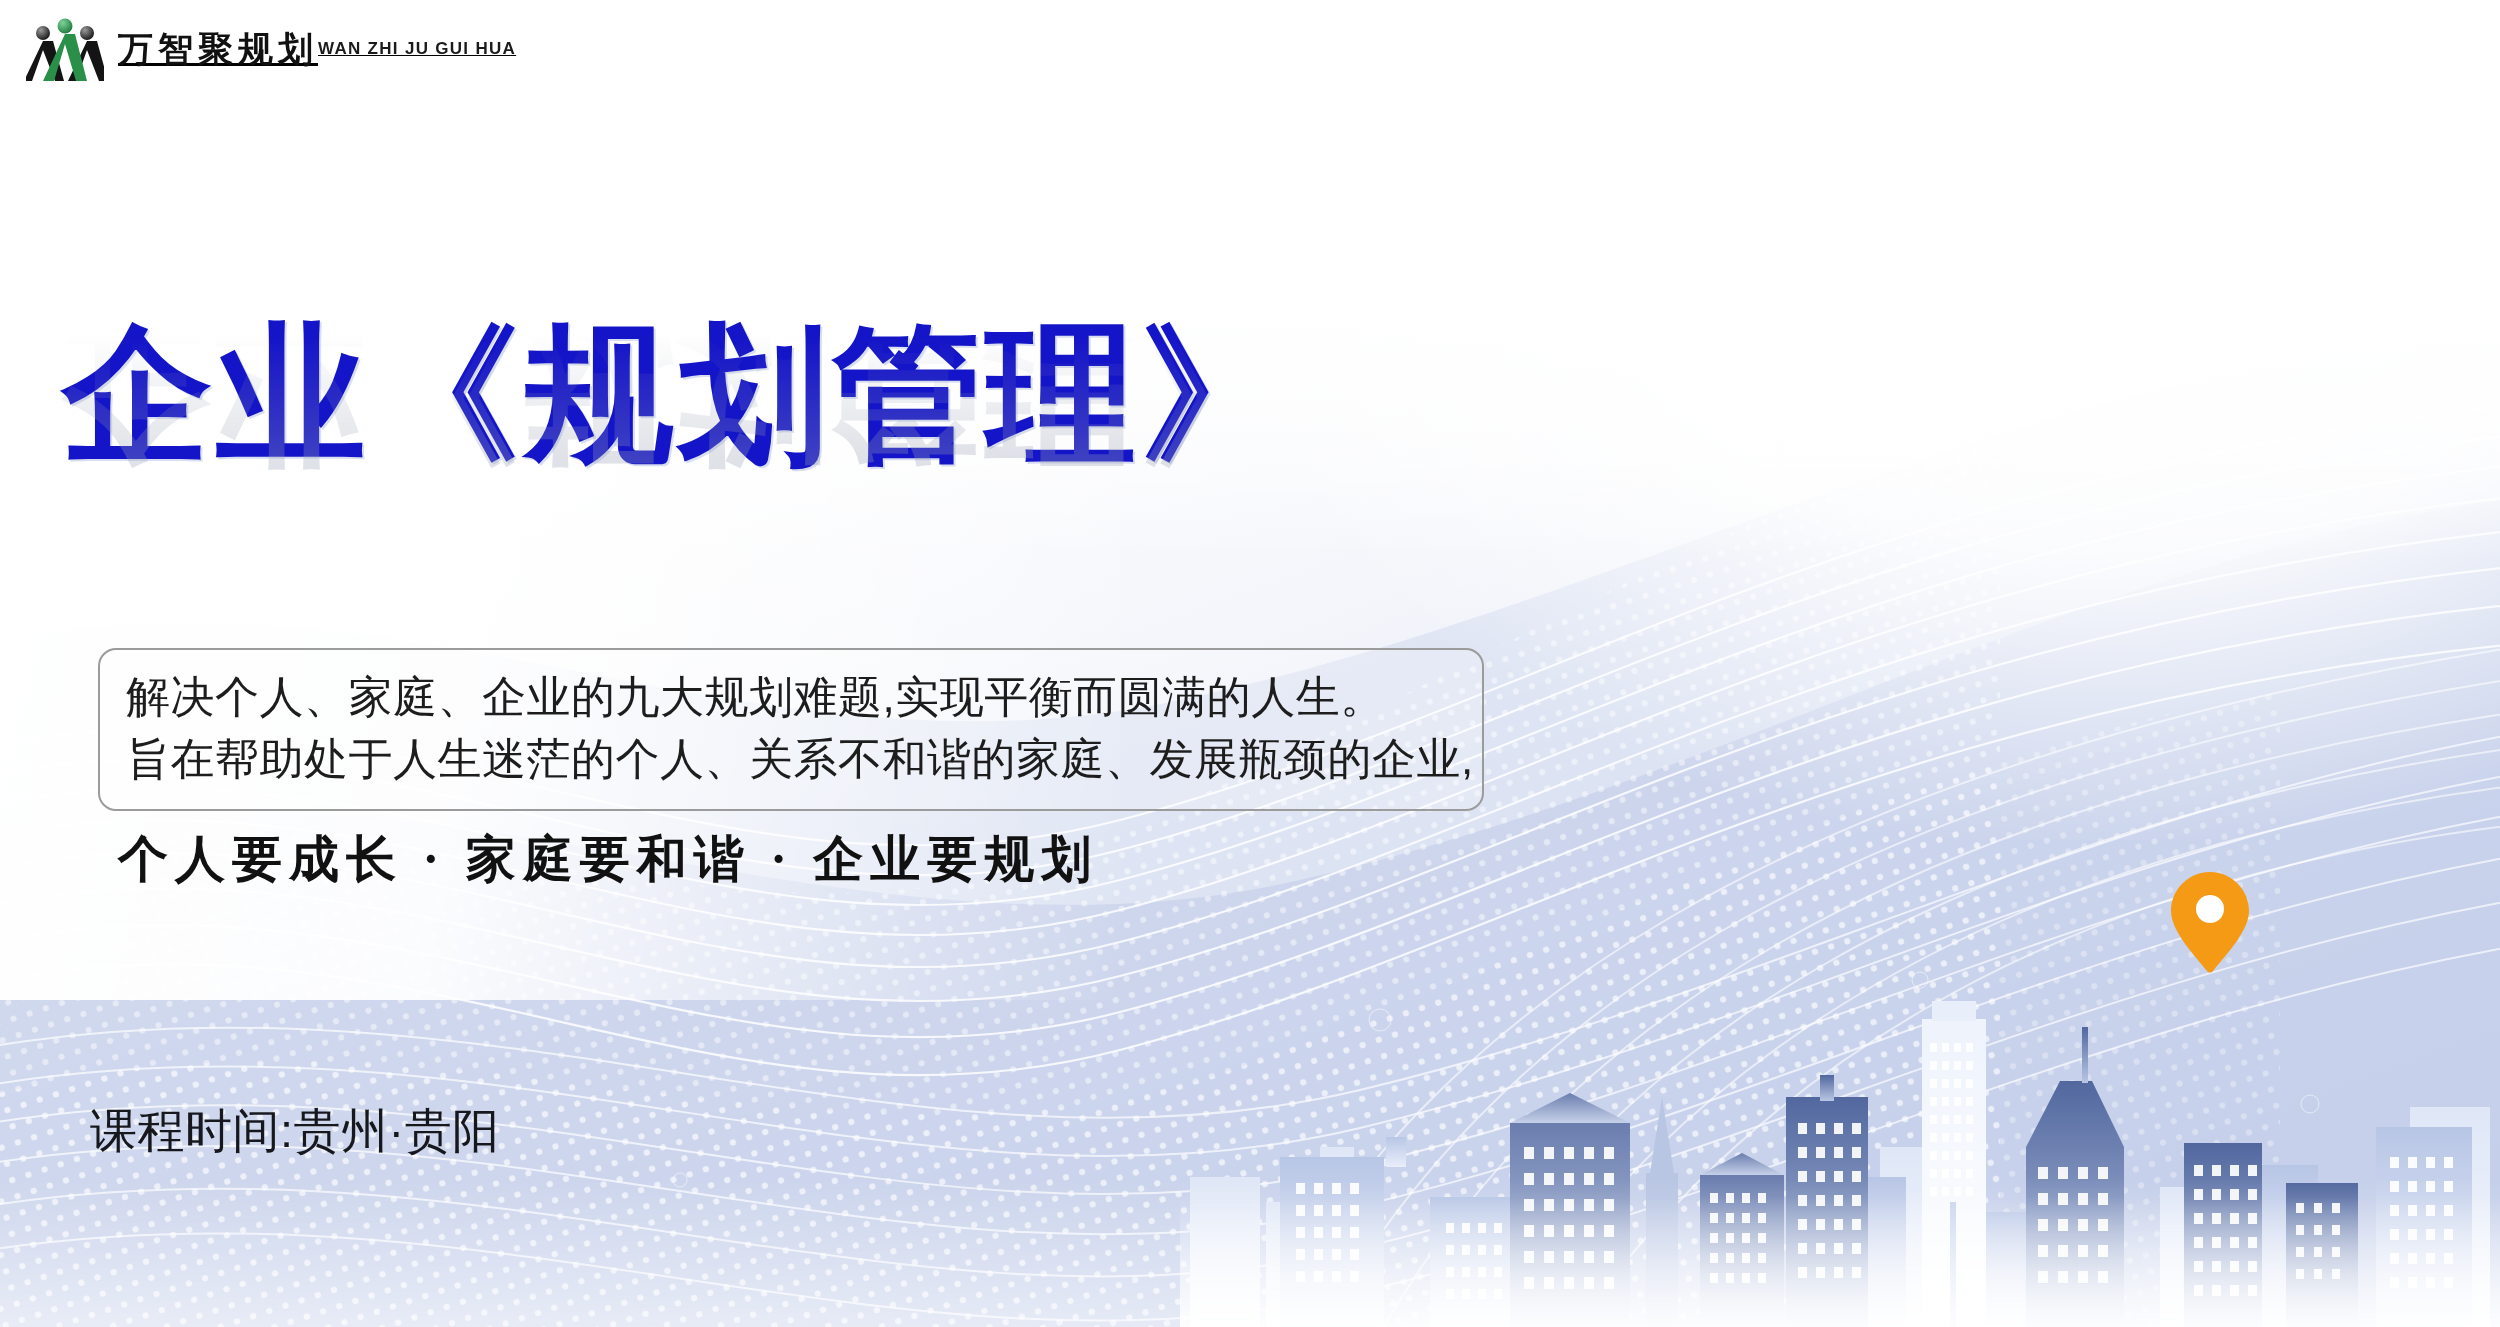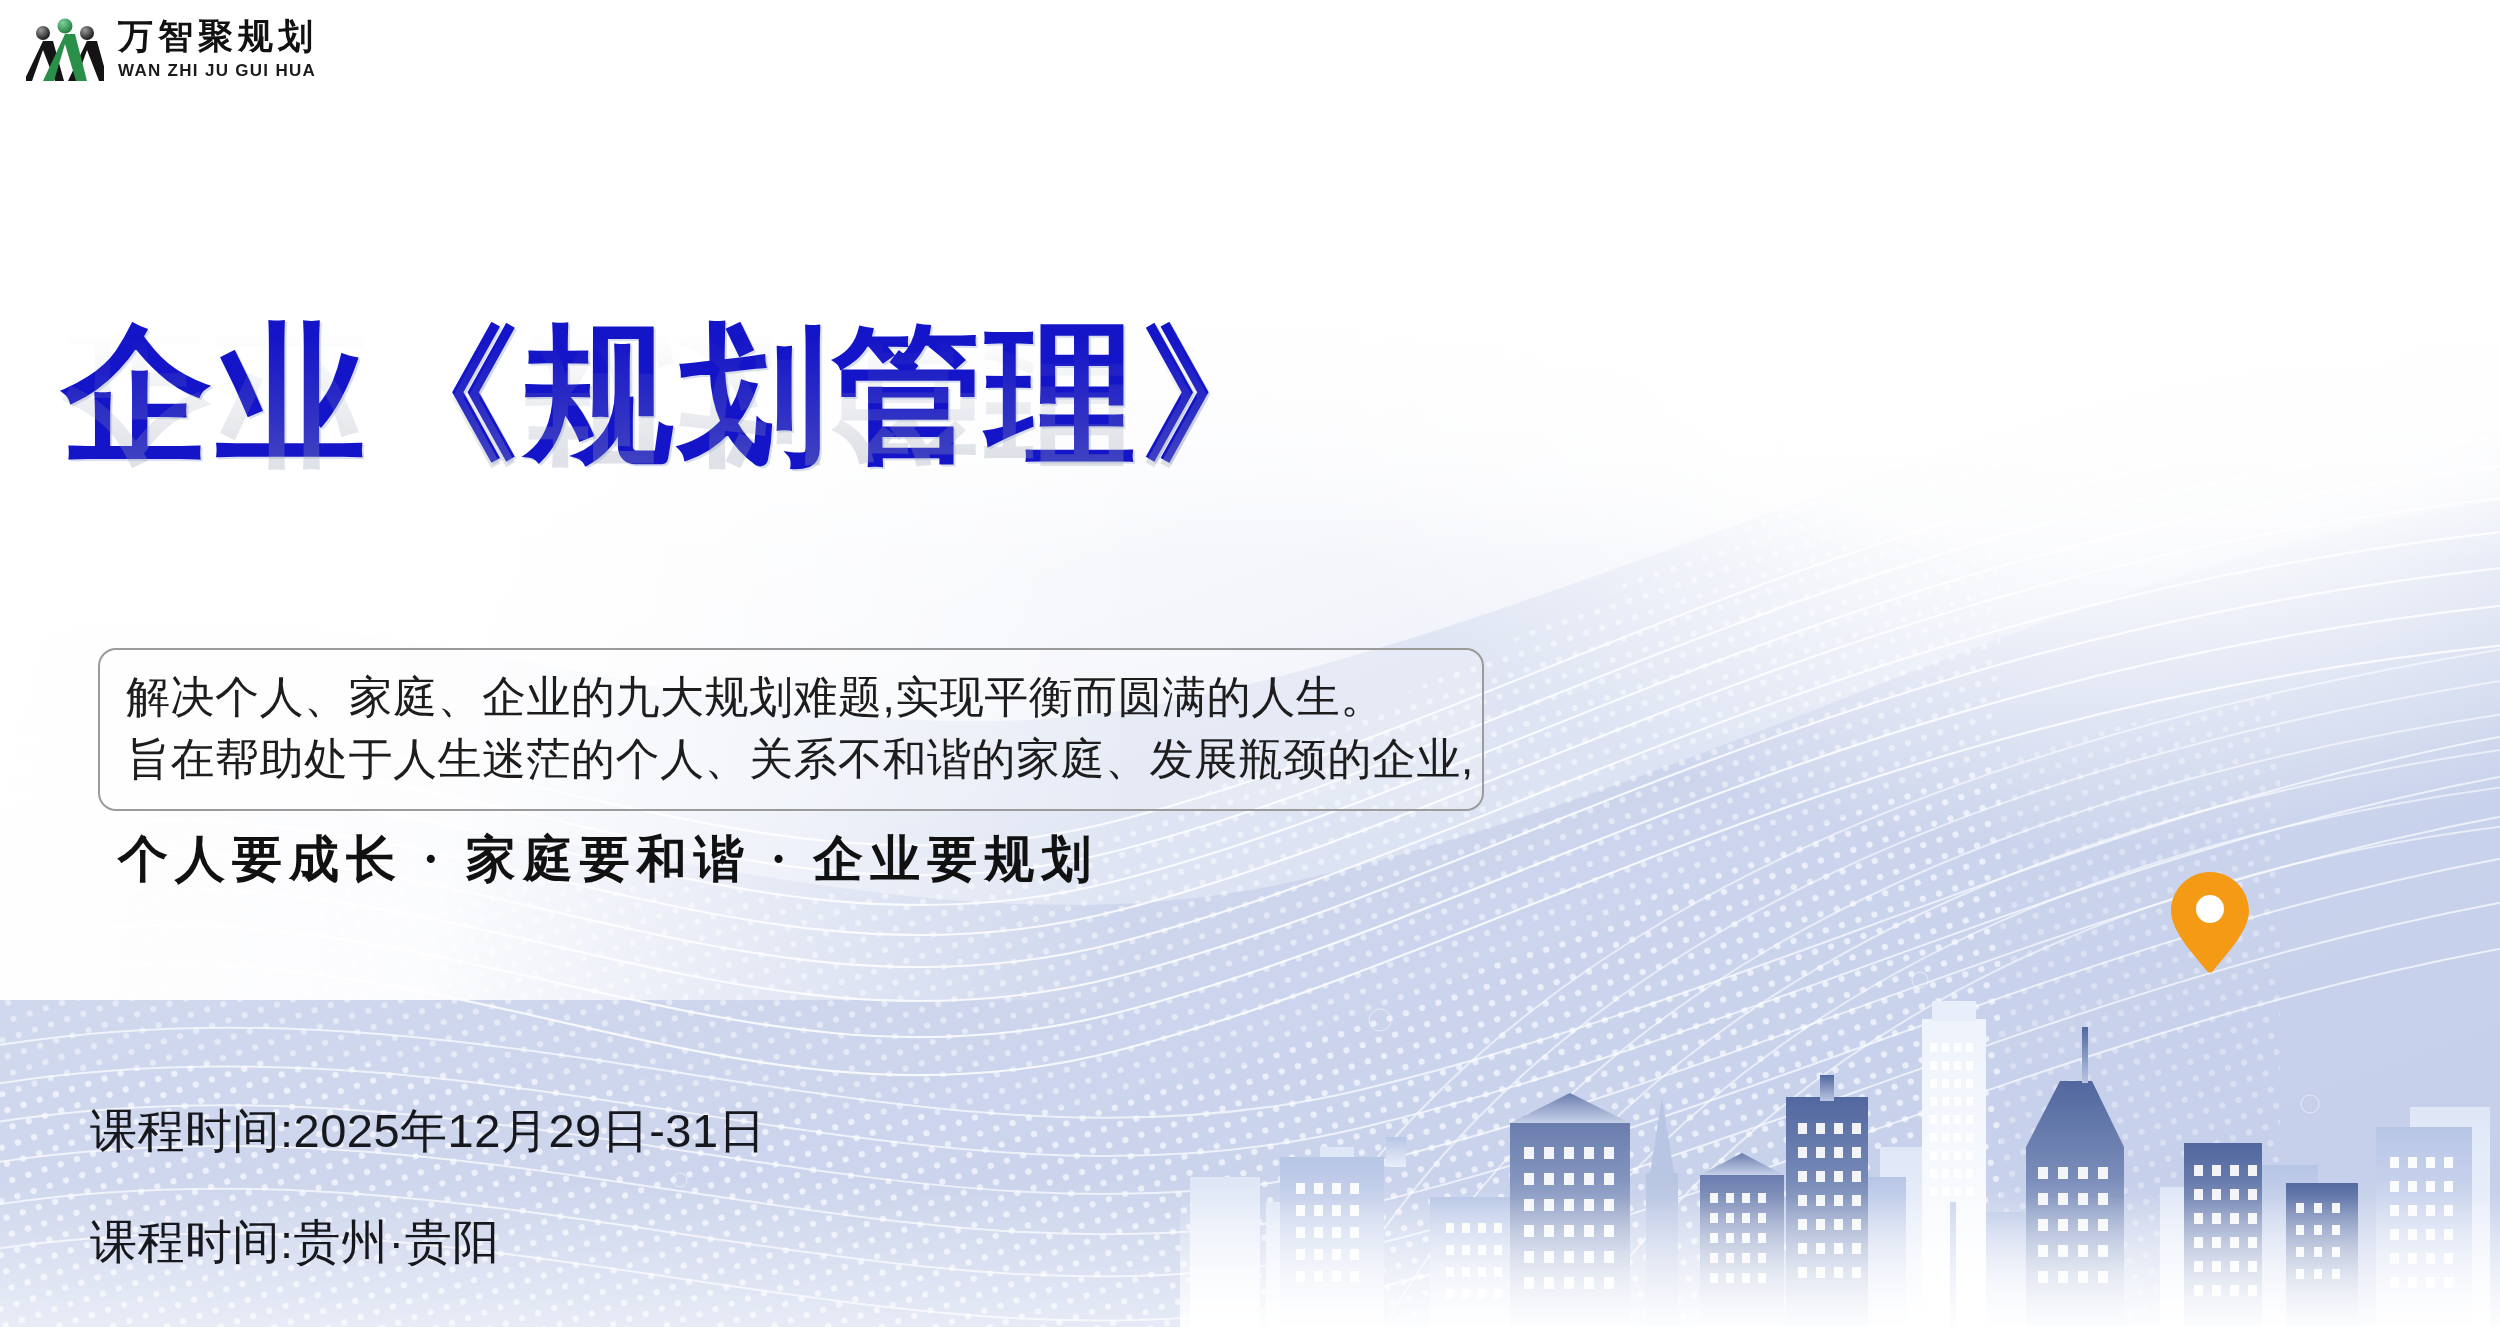--- a/index.html
+++ b/index.html
@@ -36,7 +36,7 @@
   
   .logo{position:absolute;left:26px;top:14px;display:flex;align-items:center;gap:14px;}
   .logo-mark{width:78px;height:70px;display:block;}
-  .logo-text{display:flex;flex-direction:column;justify-content:center;line-height:1;}
+  .logo-text{display:flex;flex-direction:row;justify-content:center;line-height:1;text-decoration:underline;}
   .logo-cn{
     font-family:"Liberation Serif","DejaVu Serif",serif;
     font-size:35px;font-weight:700;color:#111;letter-spacing:5px;

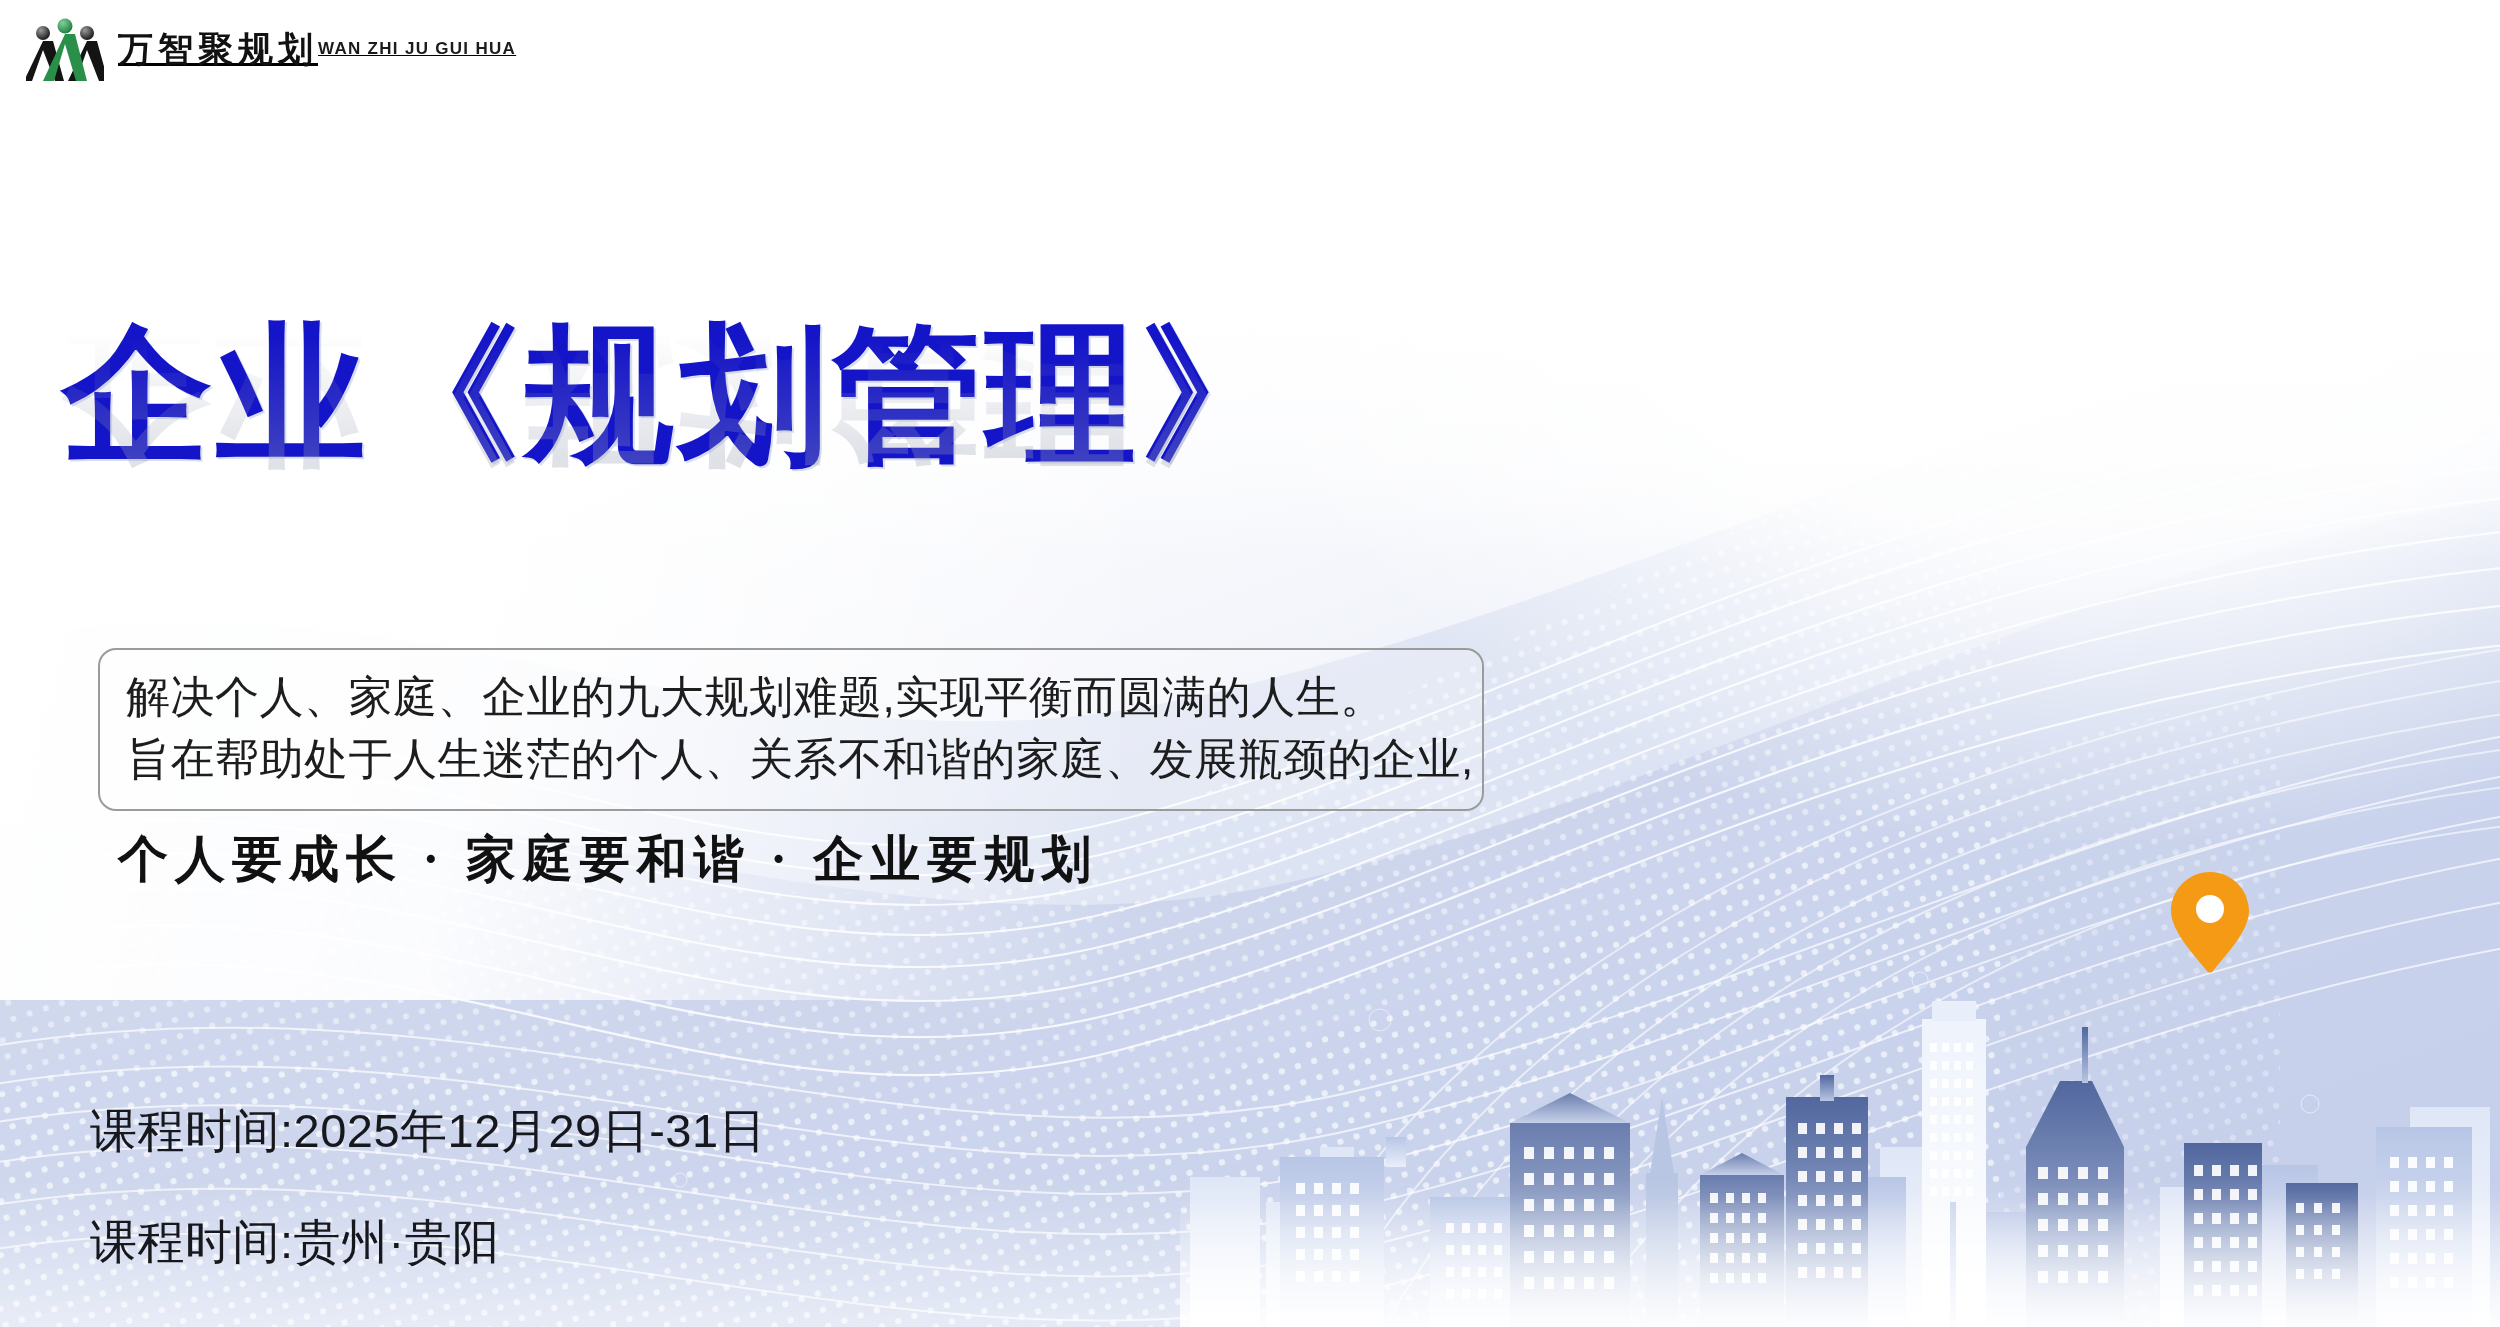--- a/index.html
+++ b/index.html
@@ -565,7 +565,6 @@
   <div class="slogan">个人要成长 · 家庭要和谐 · 企业要规划</div>
 
   <div class="course-info">
-    <div class="course-line">课程时间:2025年12月29日-31日</div>
     <div class="course-line">课程时间:贵州·贵阳</div>
   </div>
 

